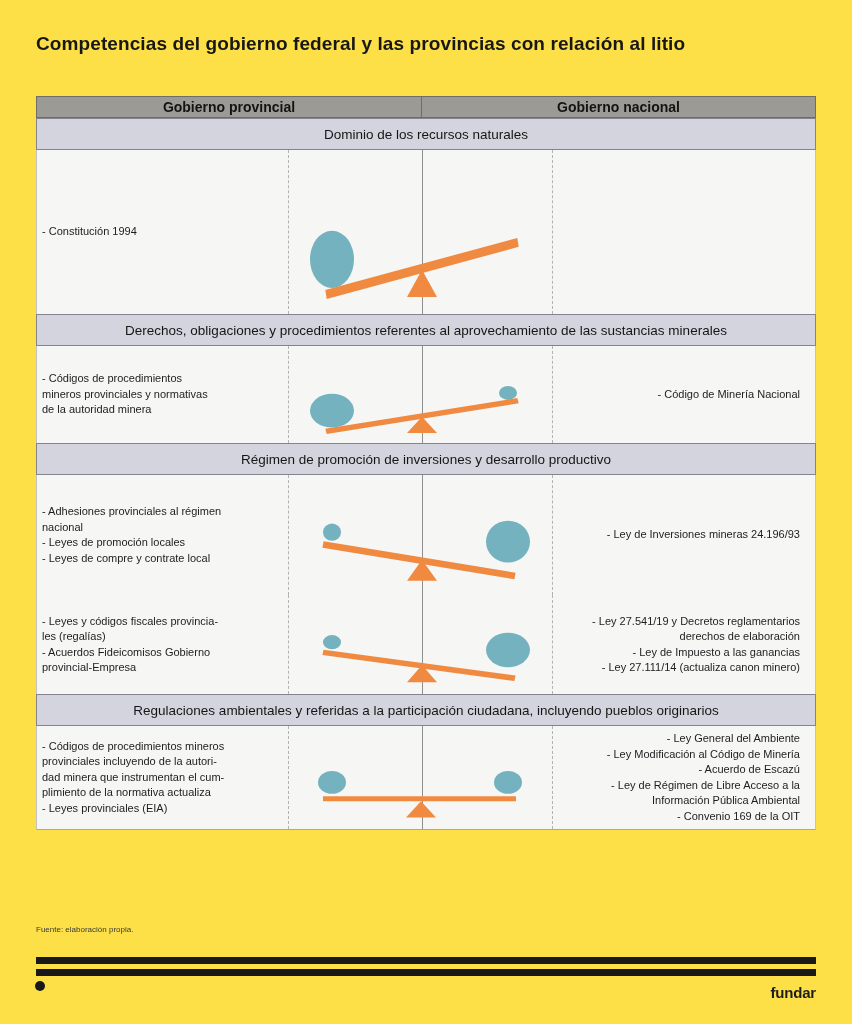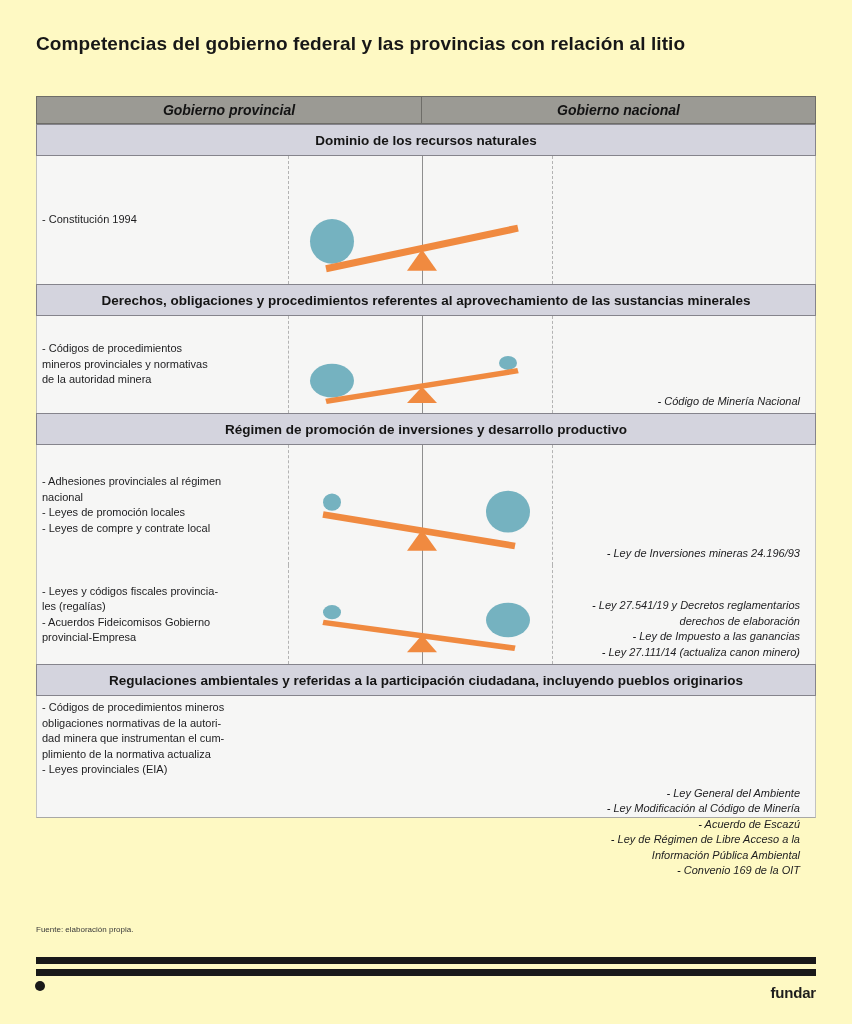--- a/index.html
+++ b/index.html
@@ -4,7 +4,7 @@
 <style>
   html,body{margin:0;padding:0;background:#ffffff;}
   .canvas{
-    position:relative;width:852px;height:1024px;background:#fef9c3;
+    position:relative;width:852px;height:1024px;background:#fde047;
     font-family:"Liberation Sans",sans-serif;color:#1d1d1f;overflow:hidden;
   }
   .title{

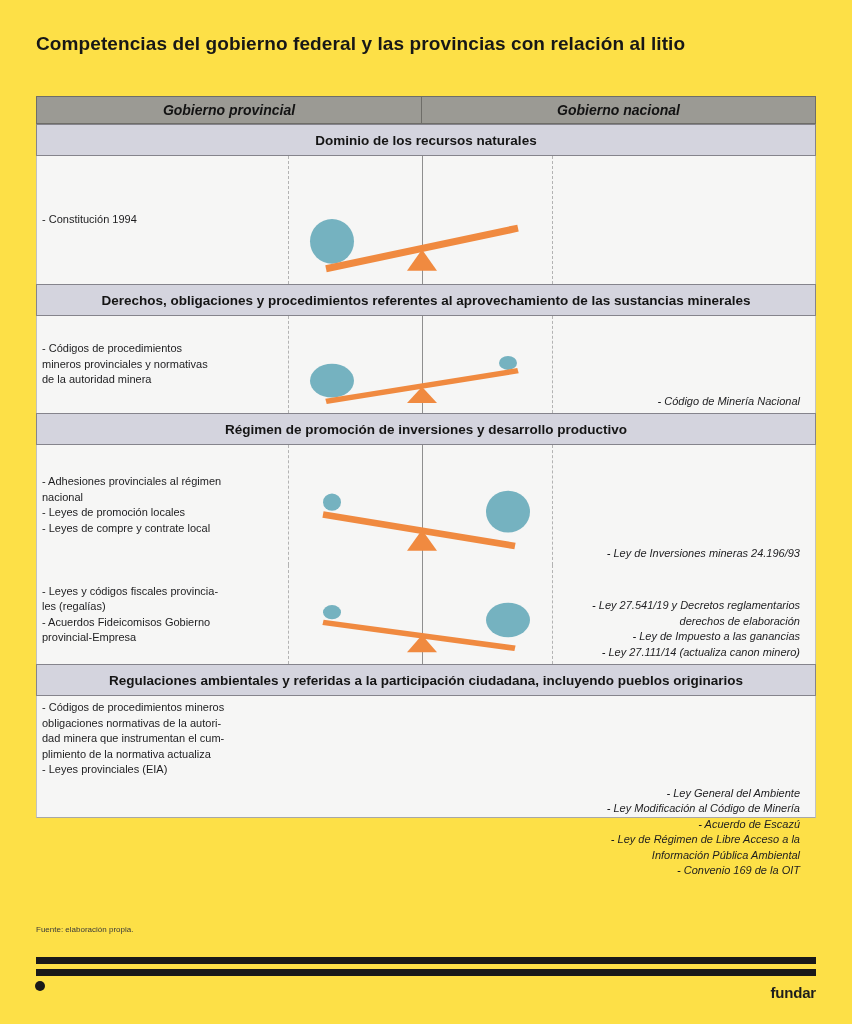--- a/index.html
+++ b/index.html
@@ -14,7 +14,7 @@
   .table{position:absolute;left:36px;top:96px;width:780px;}
   .table *, .table{box-sizing:border-box;}
   .col-header{
-    display:flex;height:28px;background:#9b9a94;border:1px solid #6e6d68;font-style:italic;
+    display:flex;height:22px;background:#9b9a94;border:1px solid #6e6d68;
   }
   .col-cell{
     display:flex;align-items:center;justify-content:center;

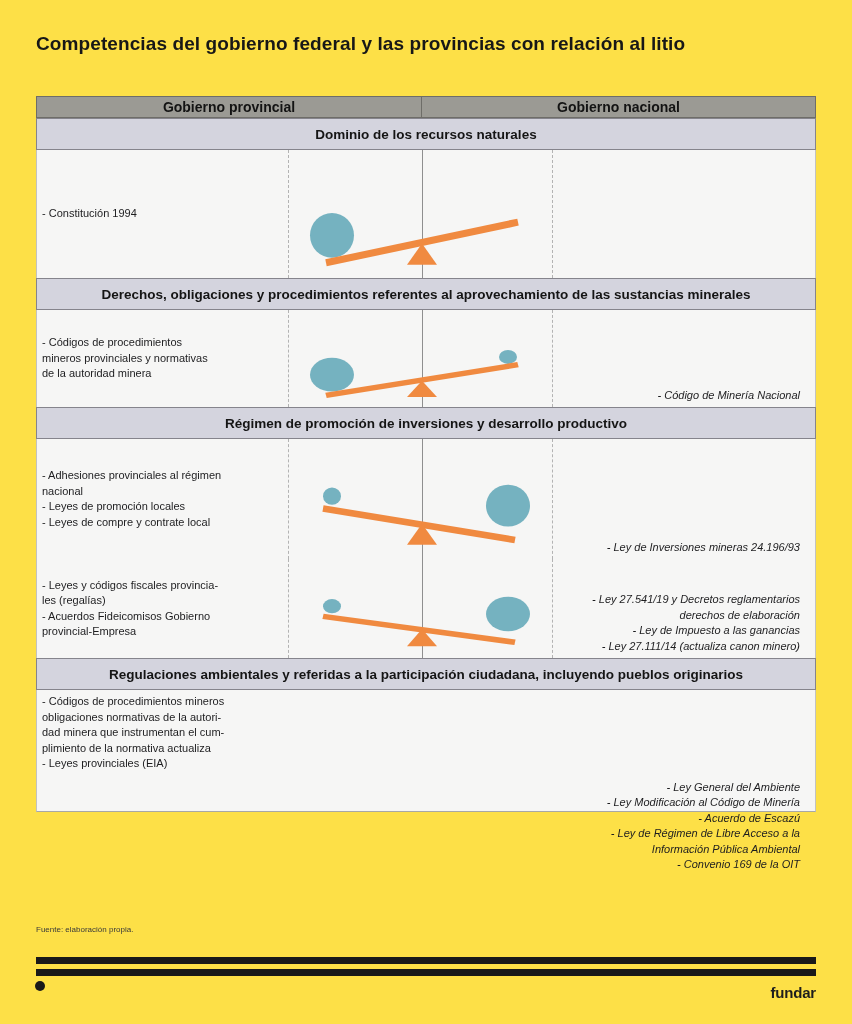--- a/index.html
+++ b/index.html
@@ -25,7 +25,7 @@
   .section-header{
     height:32px;background:#d4d4de;border:1px solid #85848c;
     display:flex;align-items:center;justify-content:center;
-    font-size:13.5px;font-weight:700;color:#151515;white-space:nowrap;
+    font-size:13.5px;font-weight:400;color:#151515;white-space:nowrap;
   }
   .content-row{
     display:flex;background:#f6f6f5;

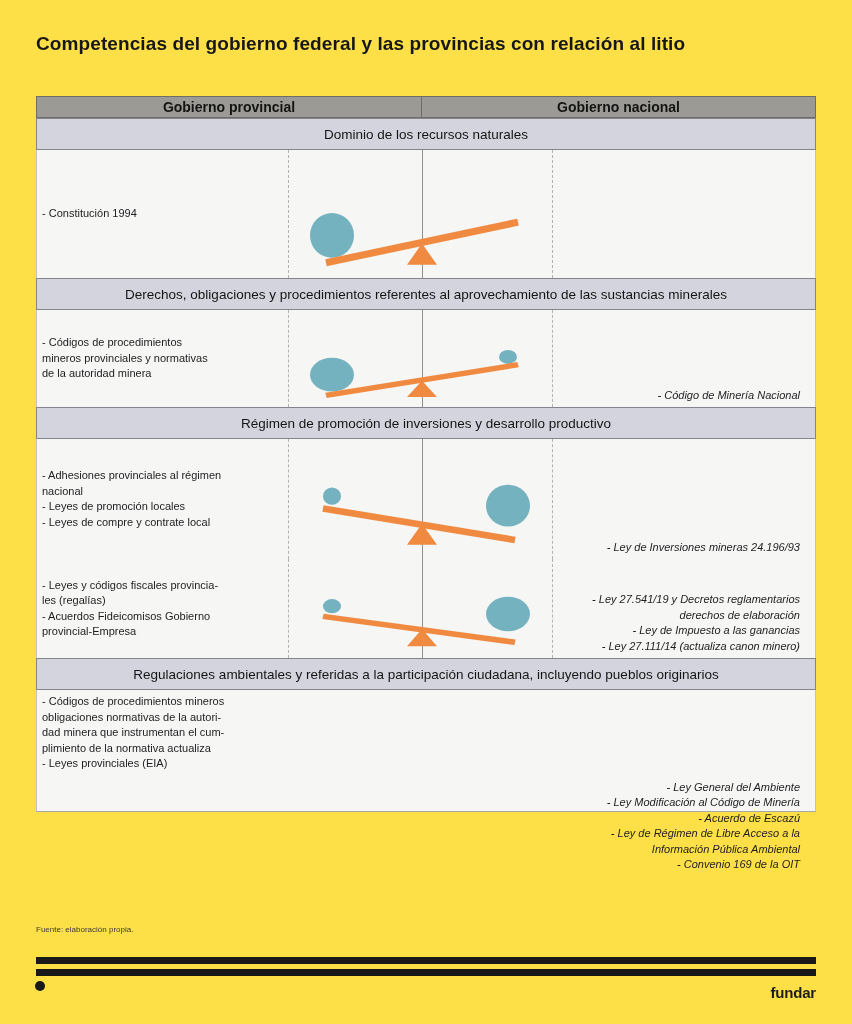--- a/index.html
+++ b/index.html
@@ -74,7 +74,7 @@
     <div id="sections-root">
   <div class="section">
     <div class="section-header">Dominio de los recursos naturales</div>
-    <div class="content-row" style="height: 128px;">
+    <div class="content-row" style="height: 164px;">
       <div class="cell-left">
         <div class="txt">
                 <div class="line">- Constitución 1994</div>

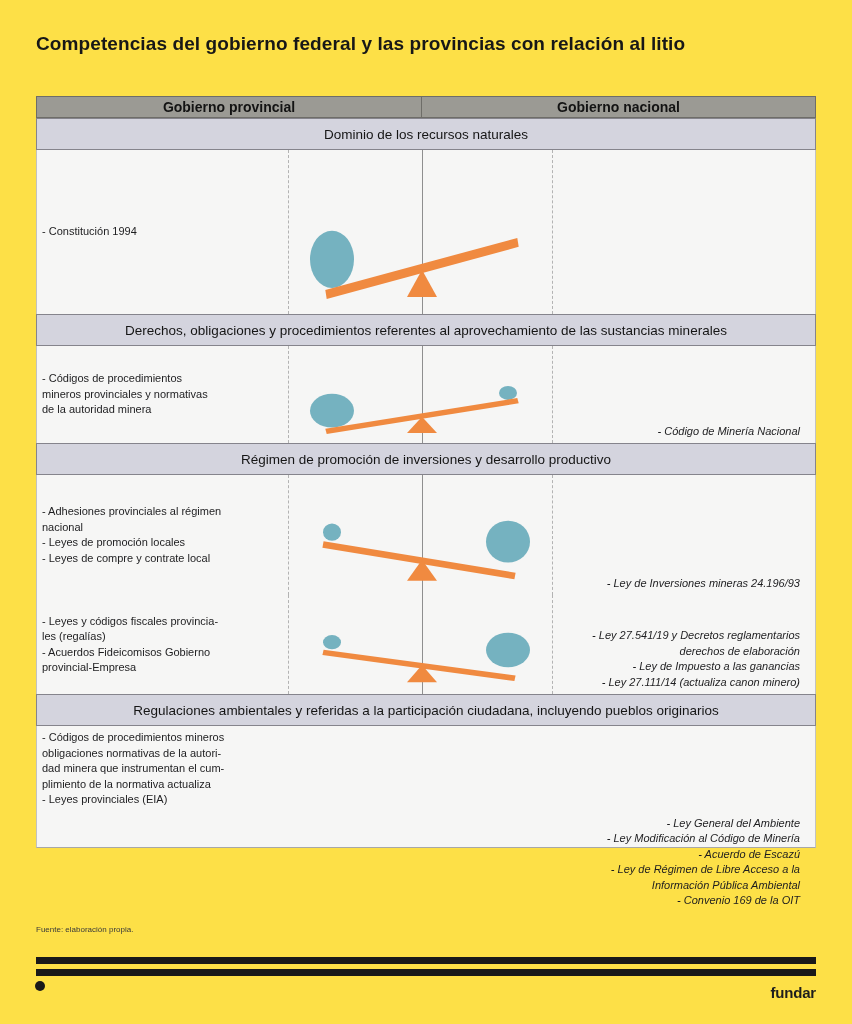--- a/index.html
+++ b/index.html
@@ -45,8 +45,8 @@
   }
   .seesaw{position:absolute;left:0;top:0;width:100%;height:100%;}
   .cell-right{
-    flex:1;display:flex;align-items:flex-end;justify-content:flex-end;
-    text-align:right;padding:4px 15px 4px 8px;font-style:italic;
+    flex:1;display:flex;align-items:center;justify-content:flex-end;
+    text-align:right;padding:4px 15px 4px 8px;
   }
   .txt{font-size:11px;line-height:15.5px;color:#1d1d1f;}
   .source-note{position:absolute;left:36px;top:925px;font-size:8px;color:#3a3a3a;}

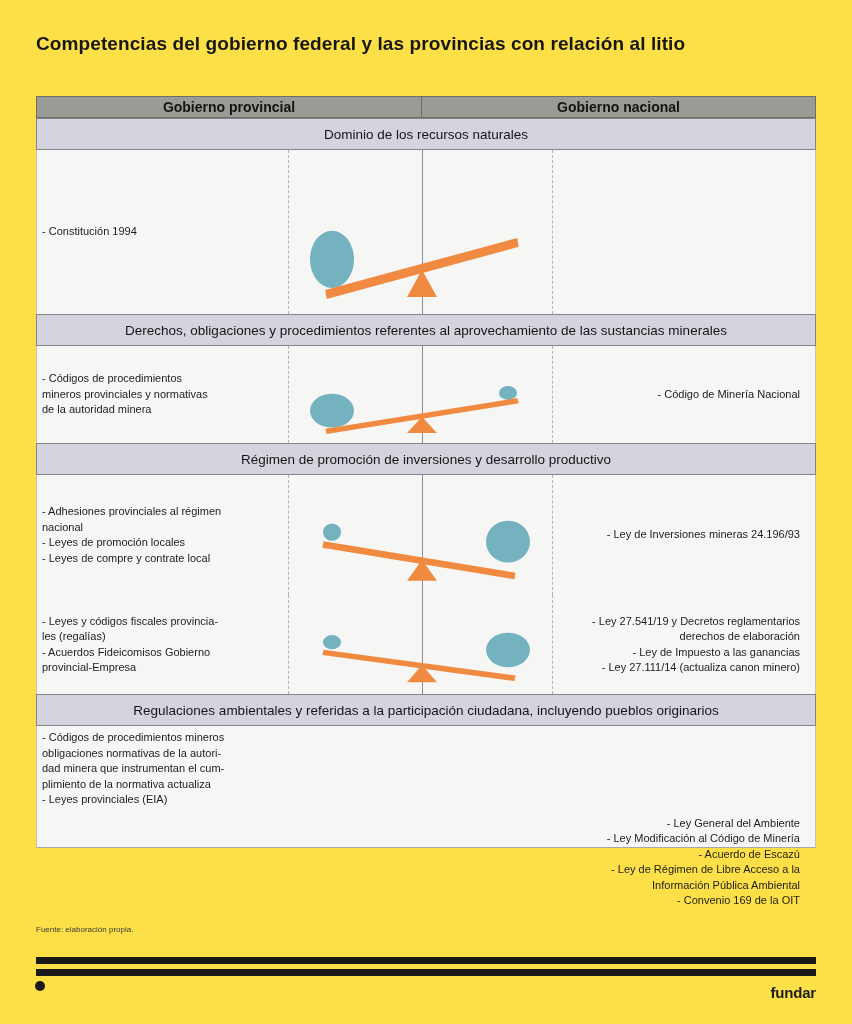--- a/index.html
+++ b/index.html
@@ -181,7 +181,7 @@
 
   <div class="section">
     <div class="section-header">Regulaciones ambientales y referidas a la participación ciudadana, incluyendo pueblos originarios</div>
-    <div class="content-row" style="height: 122px; flex-direction: column;">
+    <div class="content-row" style="height: 104px;">
       <div class="cell-left">
         <div class="txt">
                 <div class="line">- Códigos de procedimientos mineros</div>

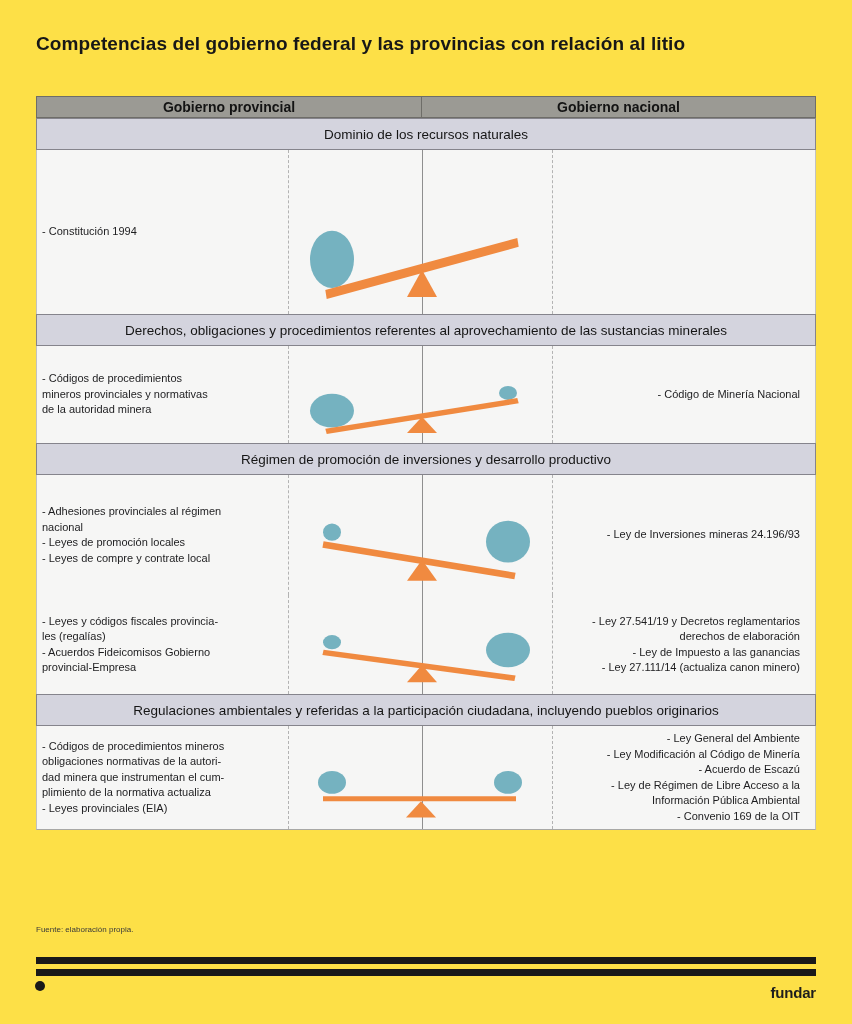--- a/index.html
+++ b/index.html
@@ -185,7 +185,7 @@
       <div class="cell-left">
         <div class="txt">
                 <div class="line">- Códigos de procedimientos mineros</div>
-                <div class="line">obligaciones normativas de la autori-</div>
+                <div class="line">provinciales incluyendo de la autori-</div>
                 <div class="line">dad minera que instrumentan el cum-</div>
                 <div class="line">plimiento de la normativa actualiza</div>
                 <div class="line">- Leyes provinciales (EIA)</div>

